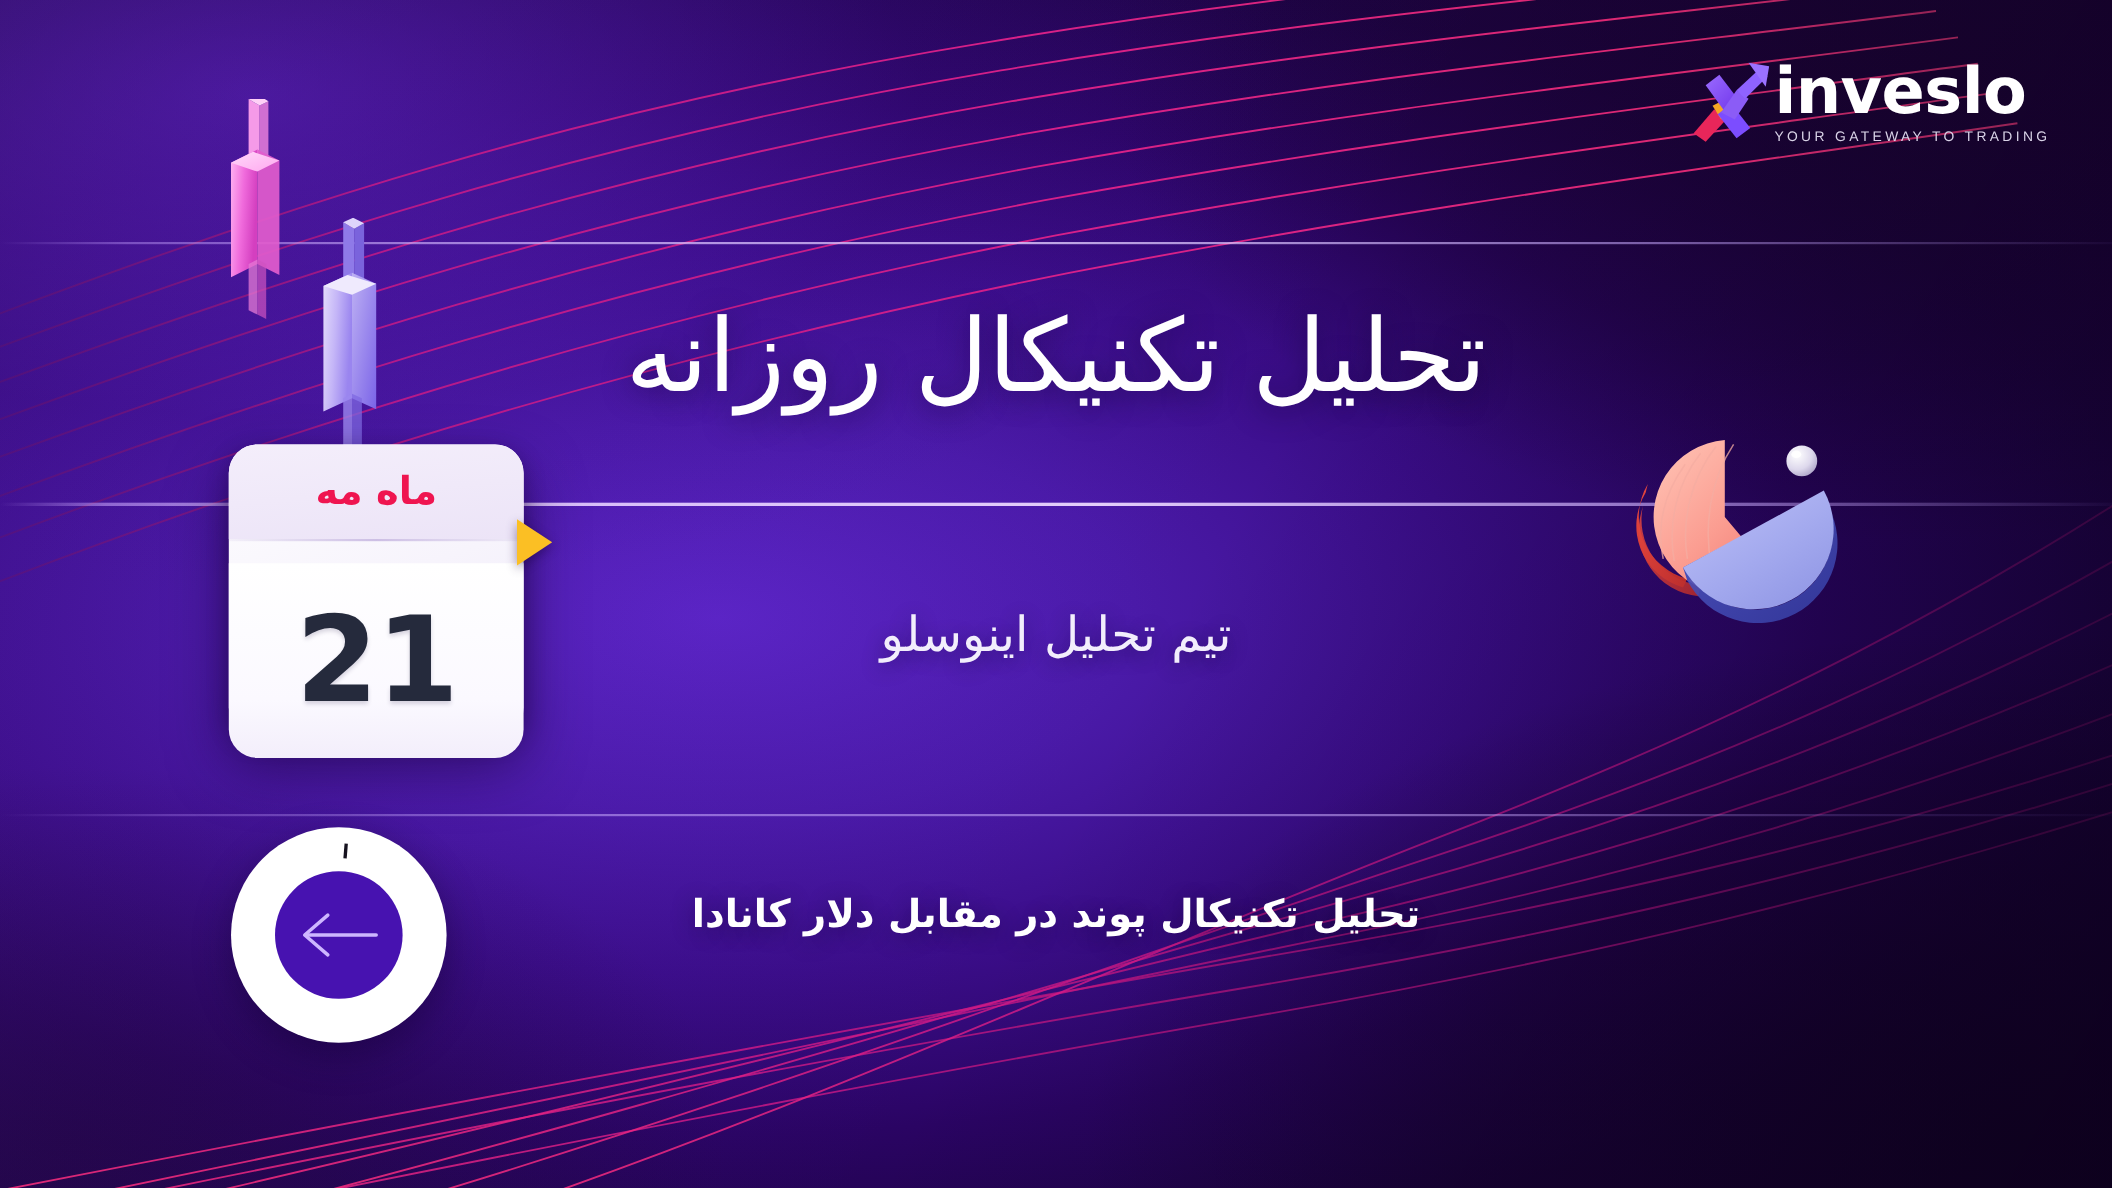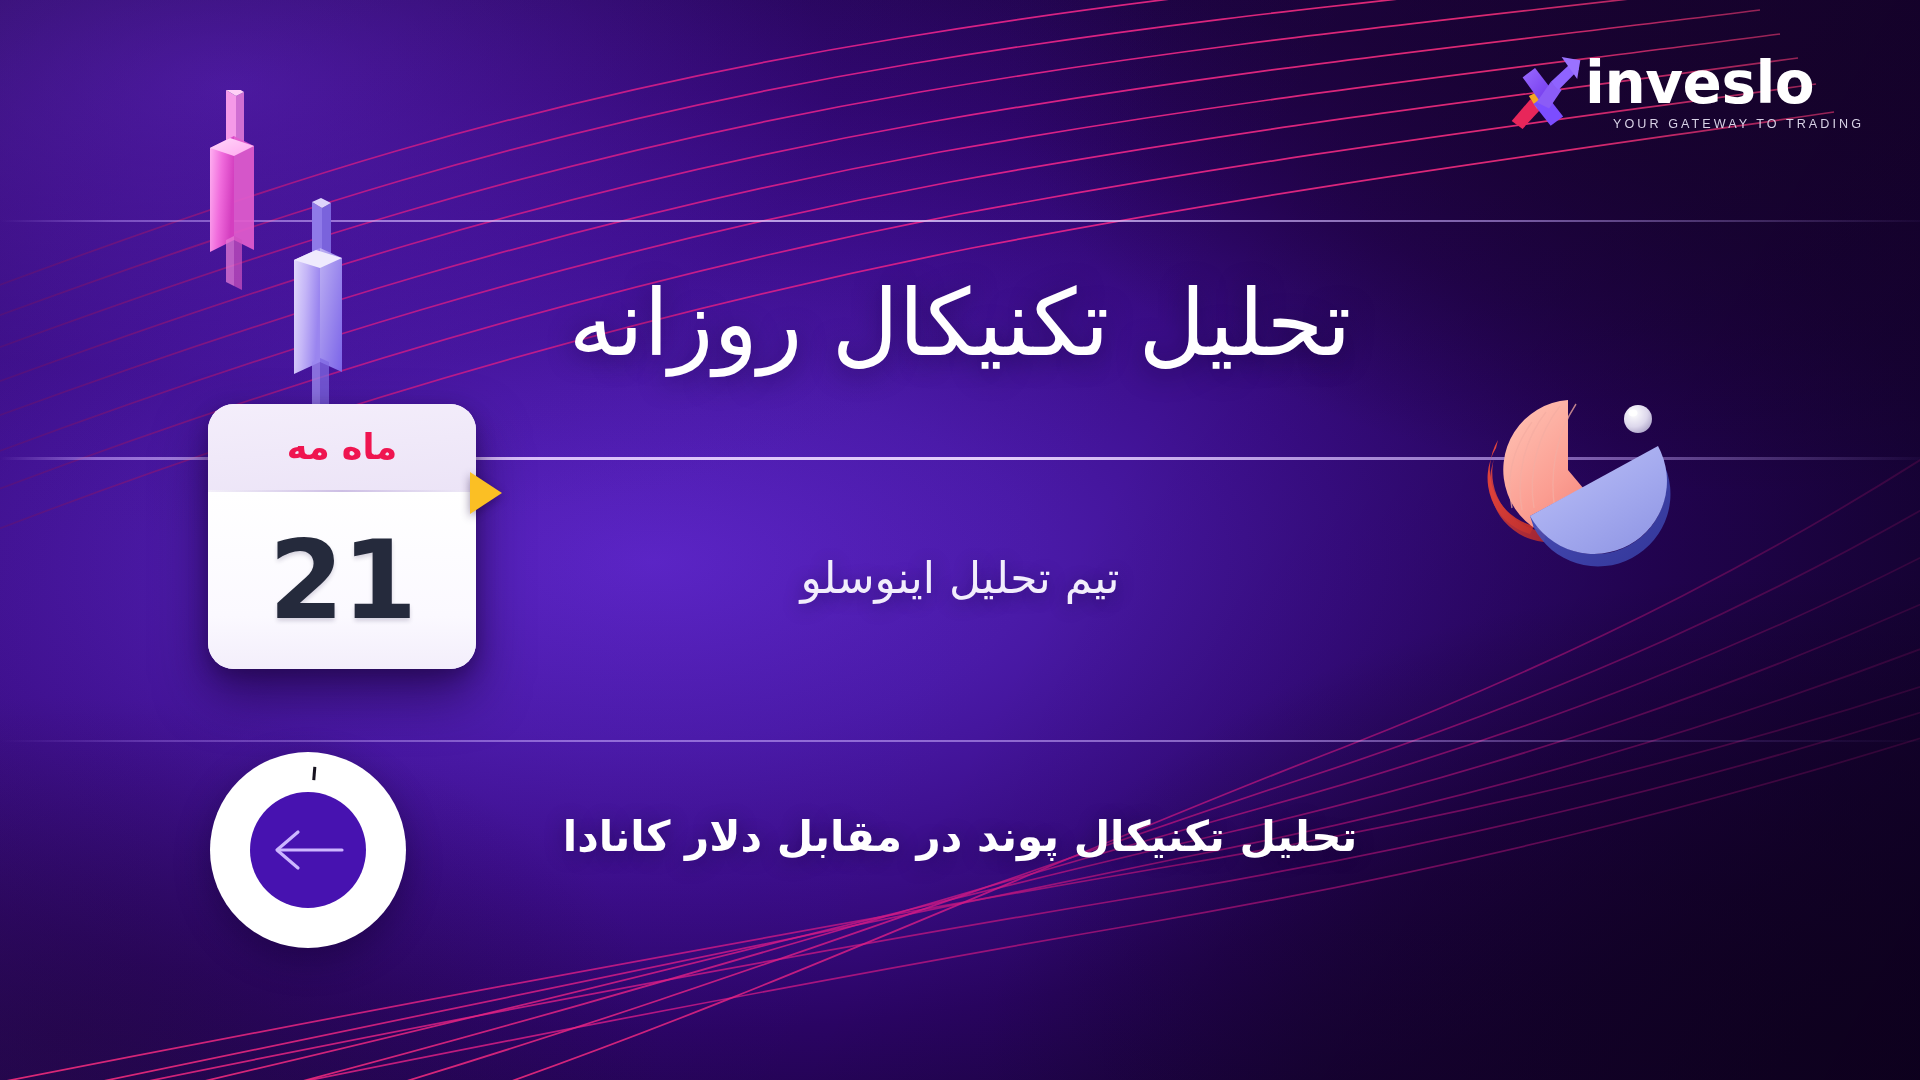--- a/index.html
+++ b/index.html
@@ -82,7 +82,6 @@
     margin-top: 5px;
     white-space: nowrap;
     font-family: "Liberation Sans", sans-serif;
-    margin-left: 28px;
   }
 
   

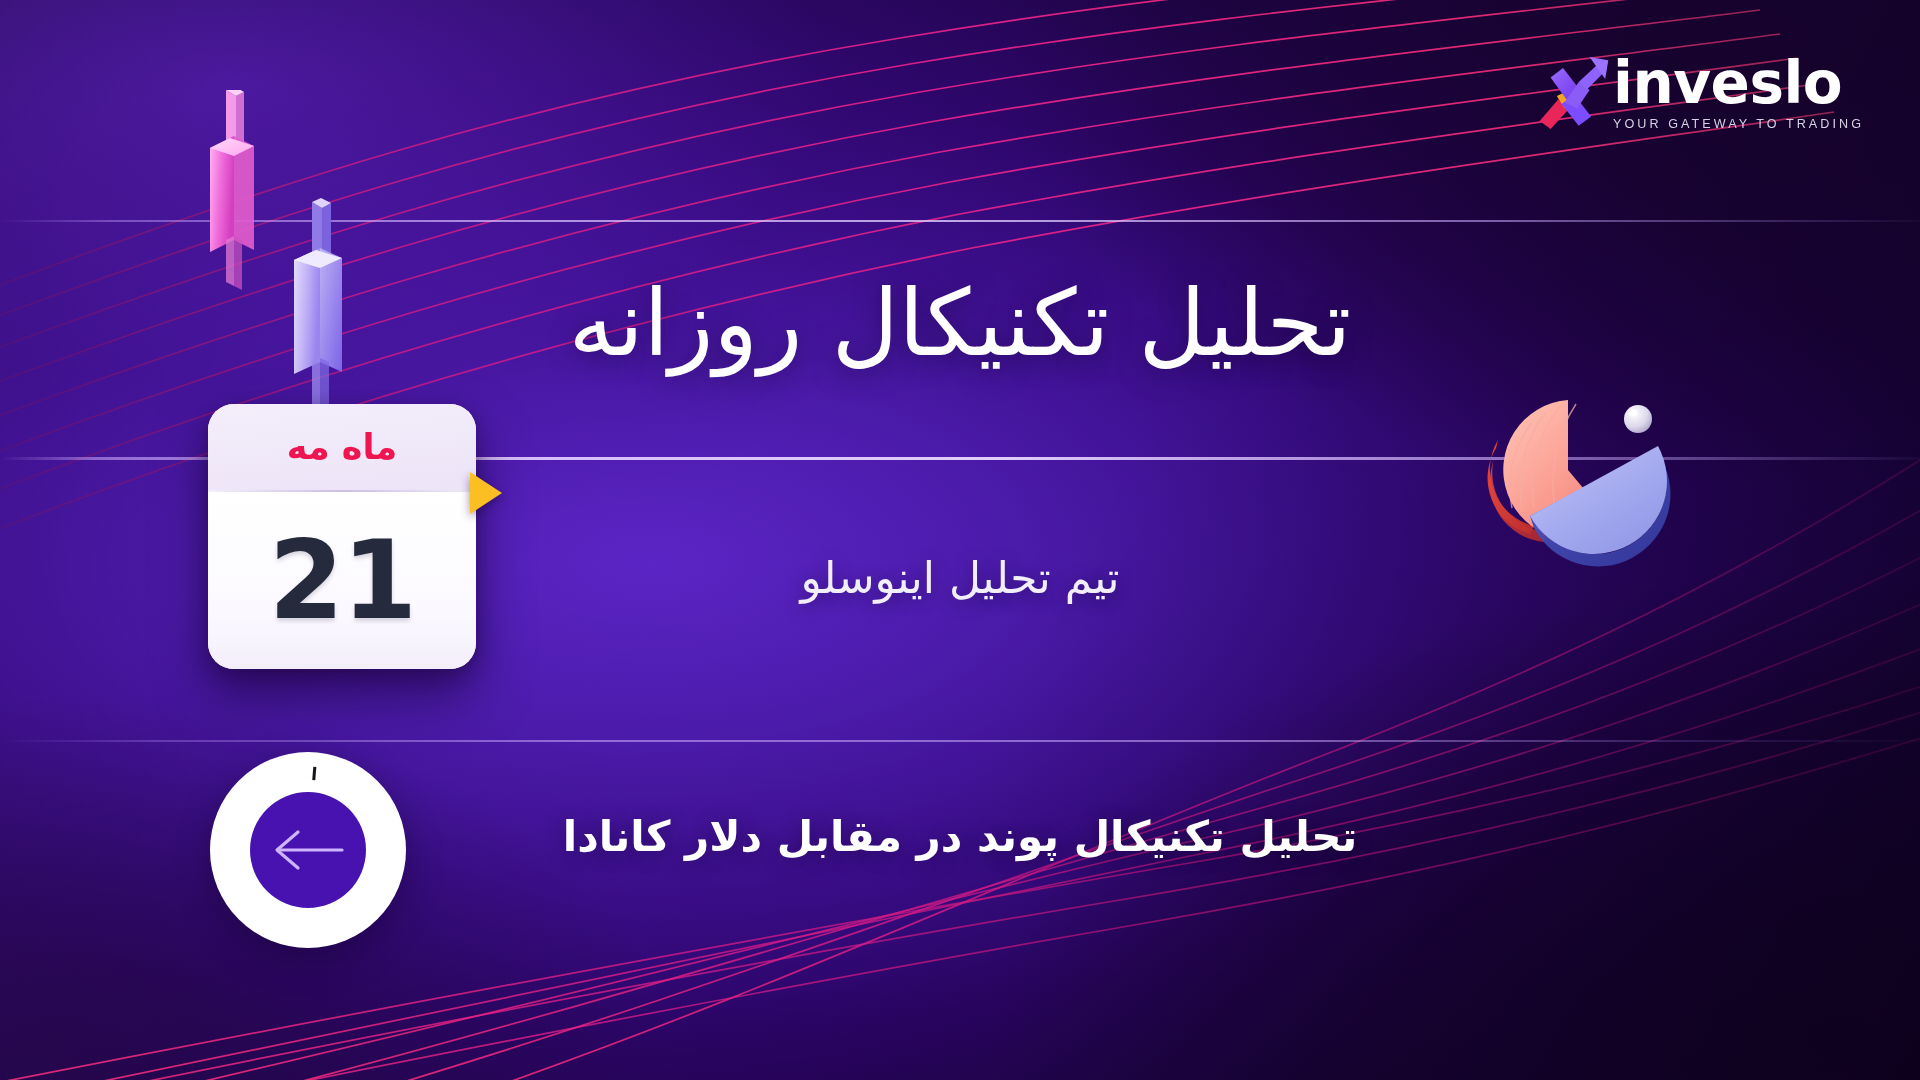--- a/index.html
+++ b/index.html
@@ -127,6 +127,7 @@
     display: flex;
     align-items: center;
     justify-content: center;
+    margin-top: 20px;
   }
   .cal-day {
     font-size: 108px;

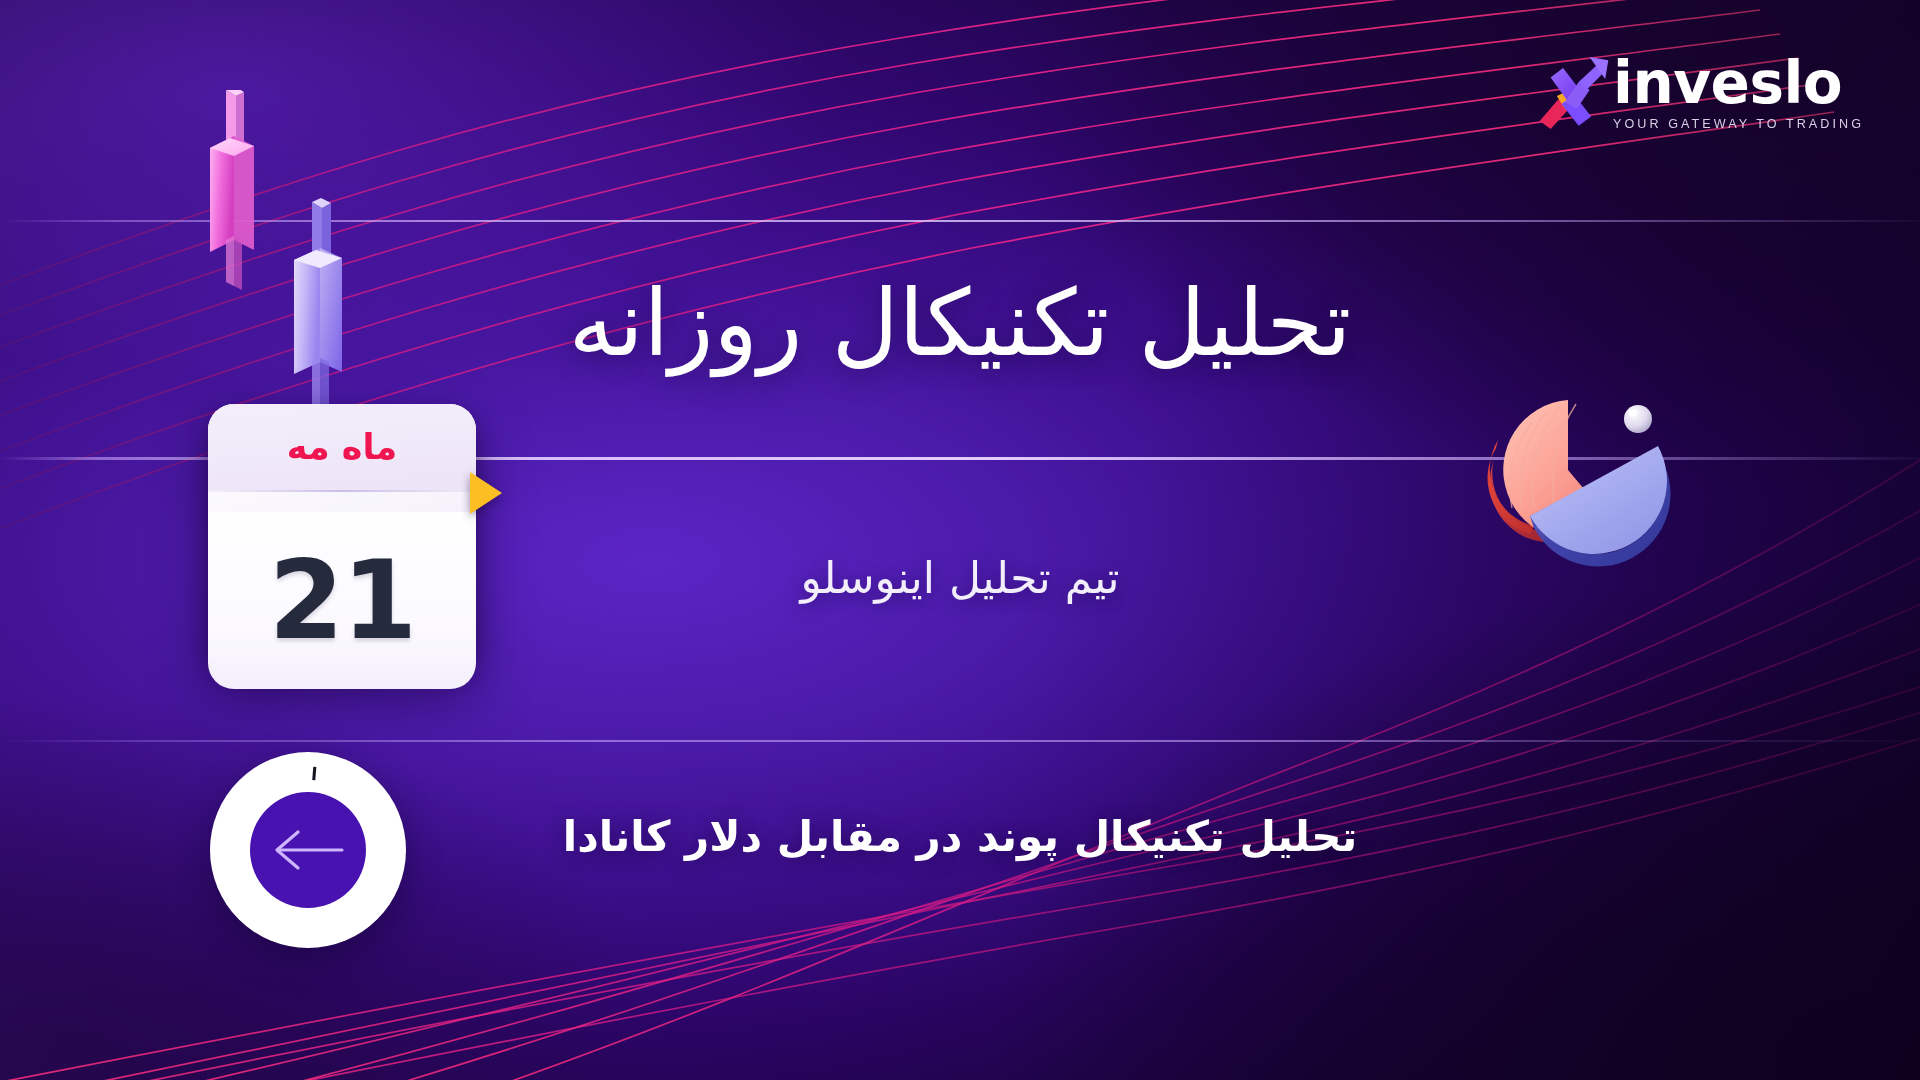--- a/index.html
+++ b/index.html
@@ -184,7 +184,7 @@
     left: 0;
     width: 100%;
     text-align: center;
-    font-size: 42px;
+    font-size: 35px;
     font-weight: 700;
     color: #ffffff;
     letter-spacing: 0.3px;

